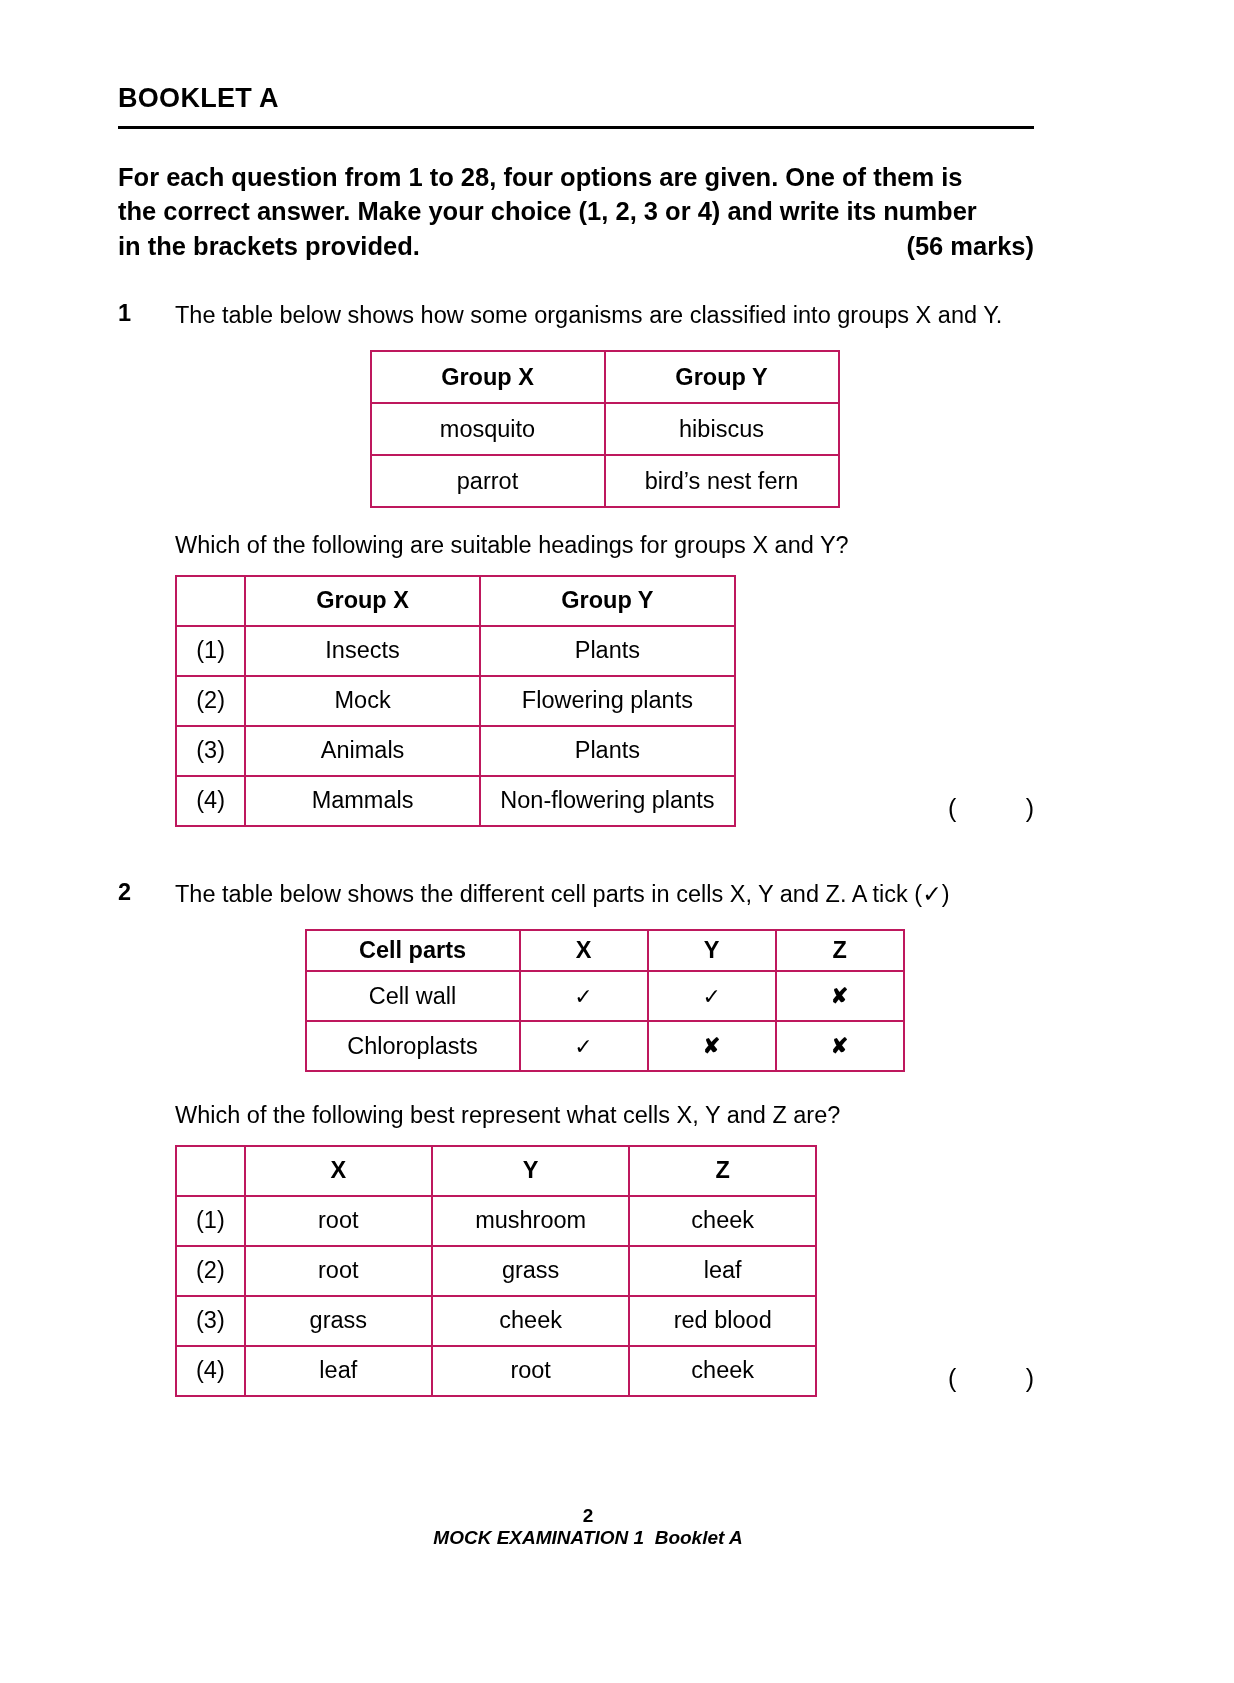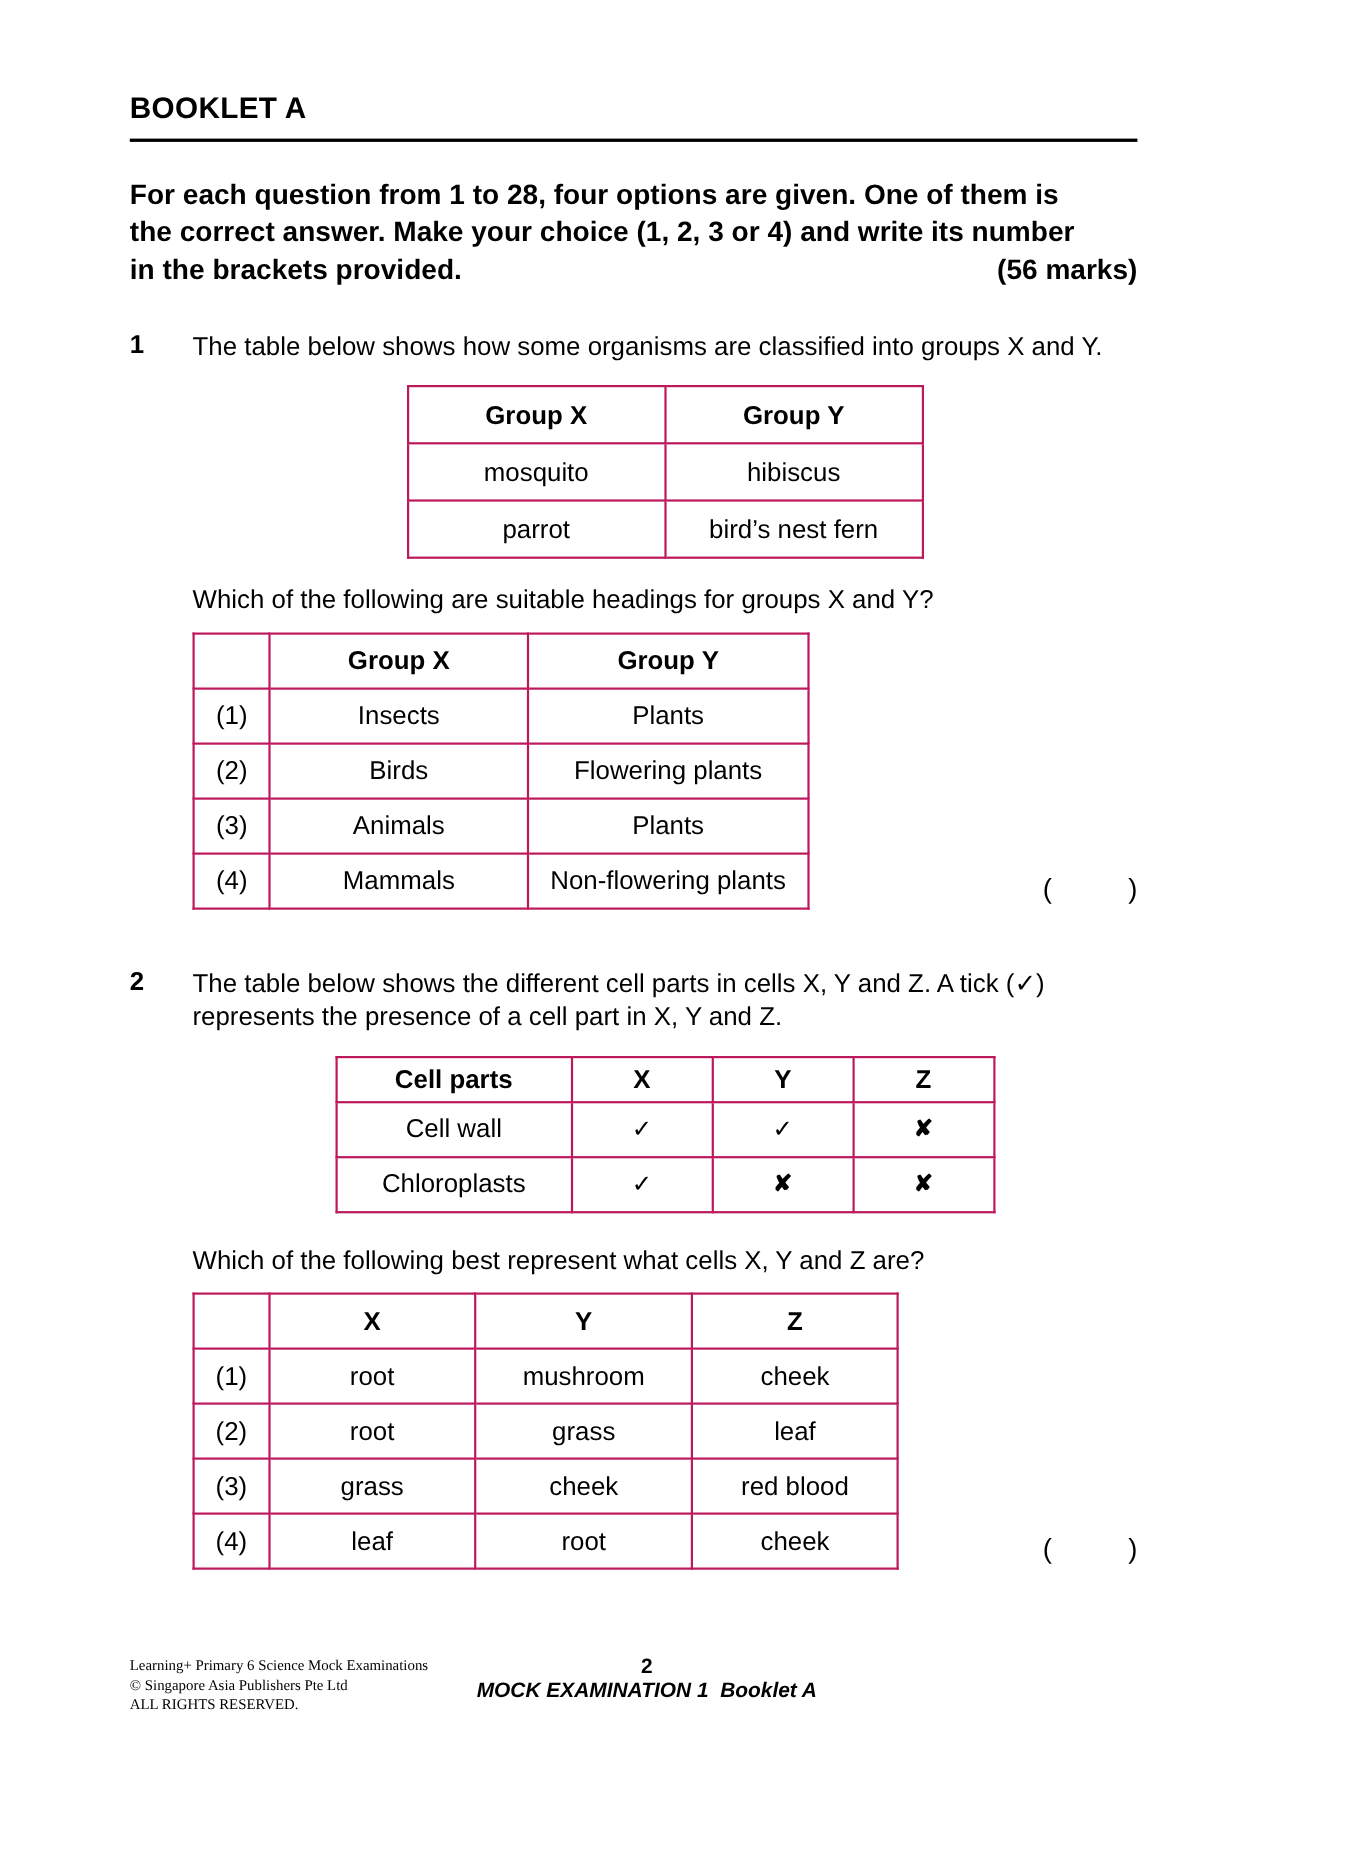--- a/index.html
+++ b/index.html
@@ -253,7 +253,7 @@
               </tr>
               <tr>
                 <td class="opt-idx">(2)</td>
-                <td>Birds</td>
+                <td>Mock</td>
                 <td>Flowering plants</td>
               </tr>
               <tr>

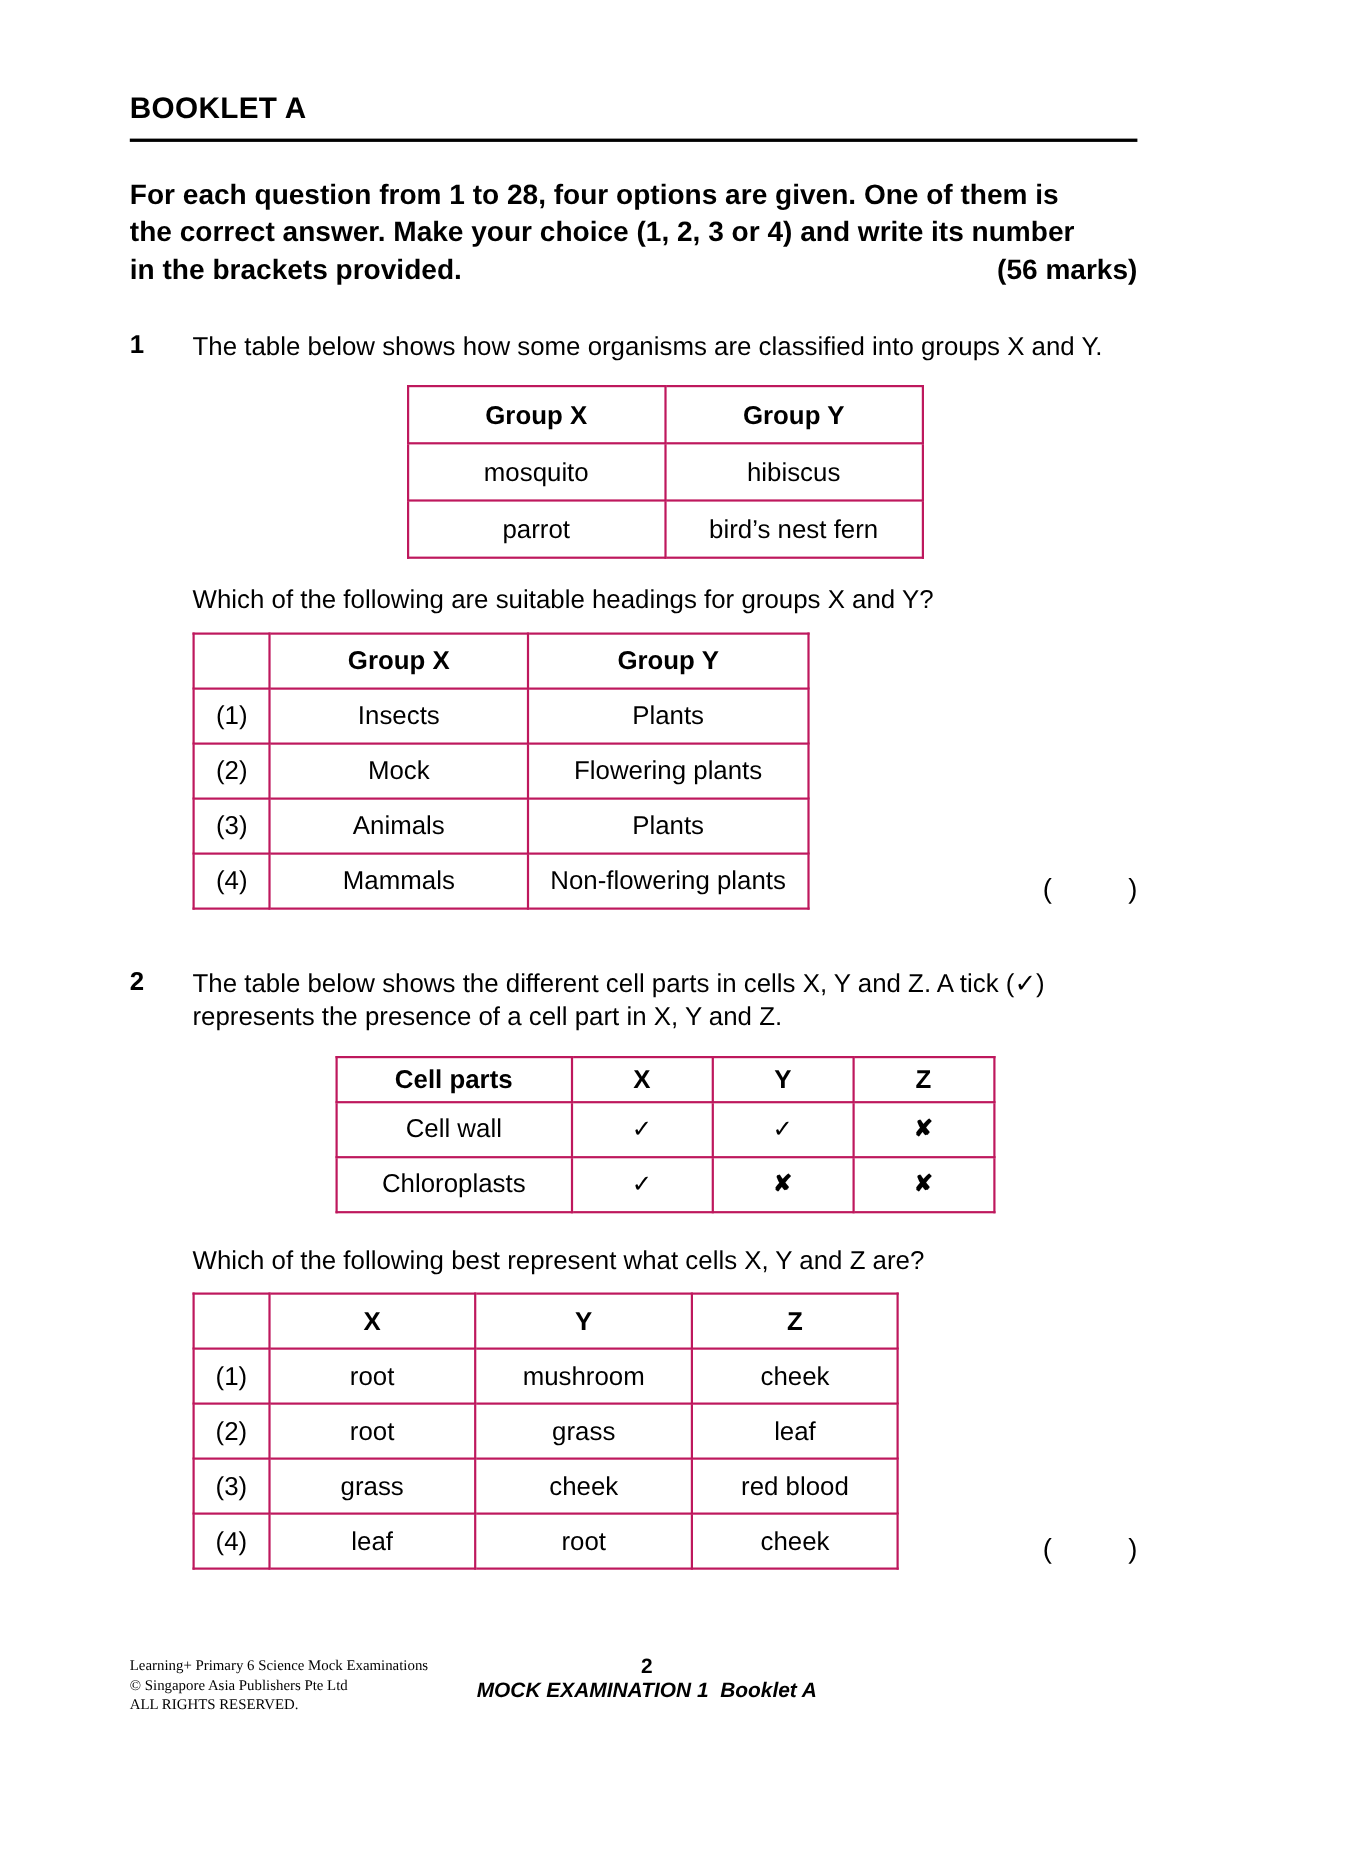--- a/index.html
+++ b/index.html
@@ -280,7 +280,6 @@
       <div class="q-body">
 
         <div class="q-text">The table below shows the different cell parts in cells X, Y and Z. A tick (✓)</div>
-        <div class="q-text">represents the presence of a cell part in X, Y and Z.</div>
 
         <div class="tbl-wrap tbl-center" style="margin-top:20px;">
           <table class="tbl-cellparts">

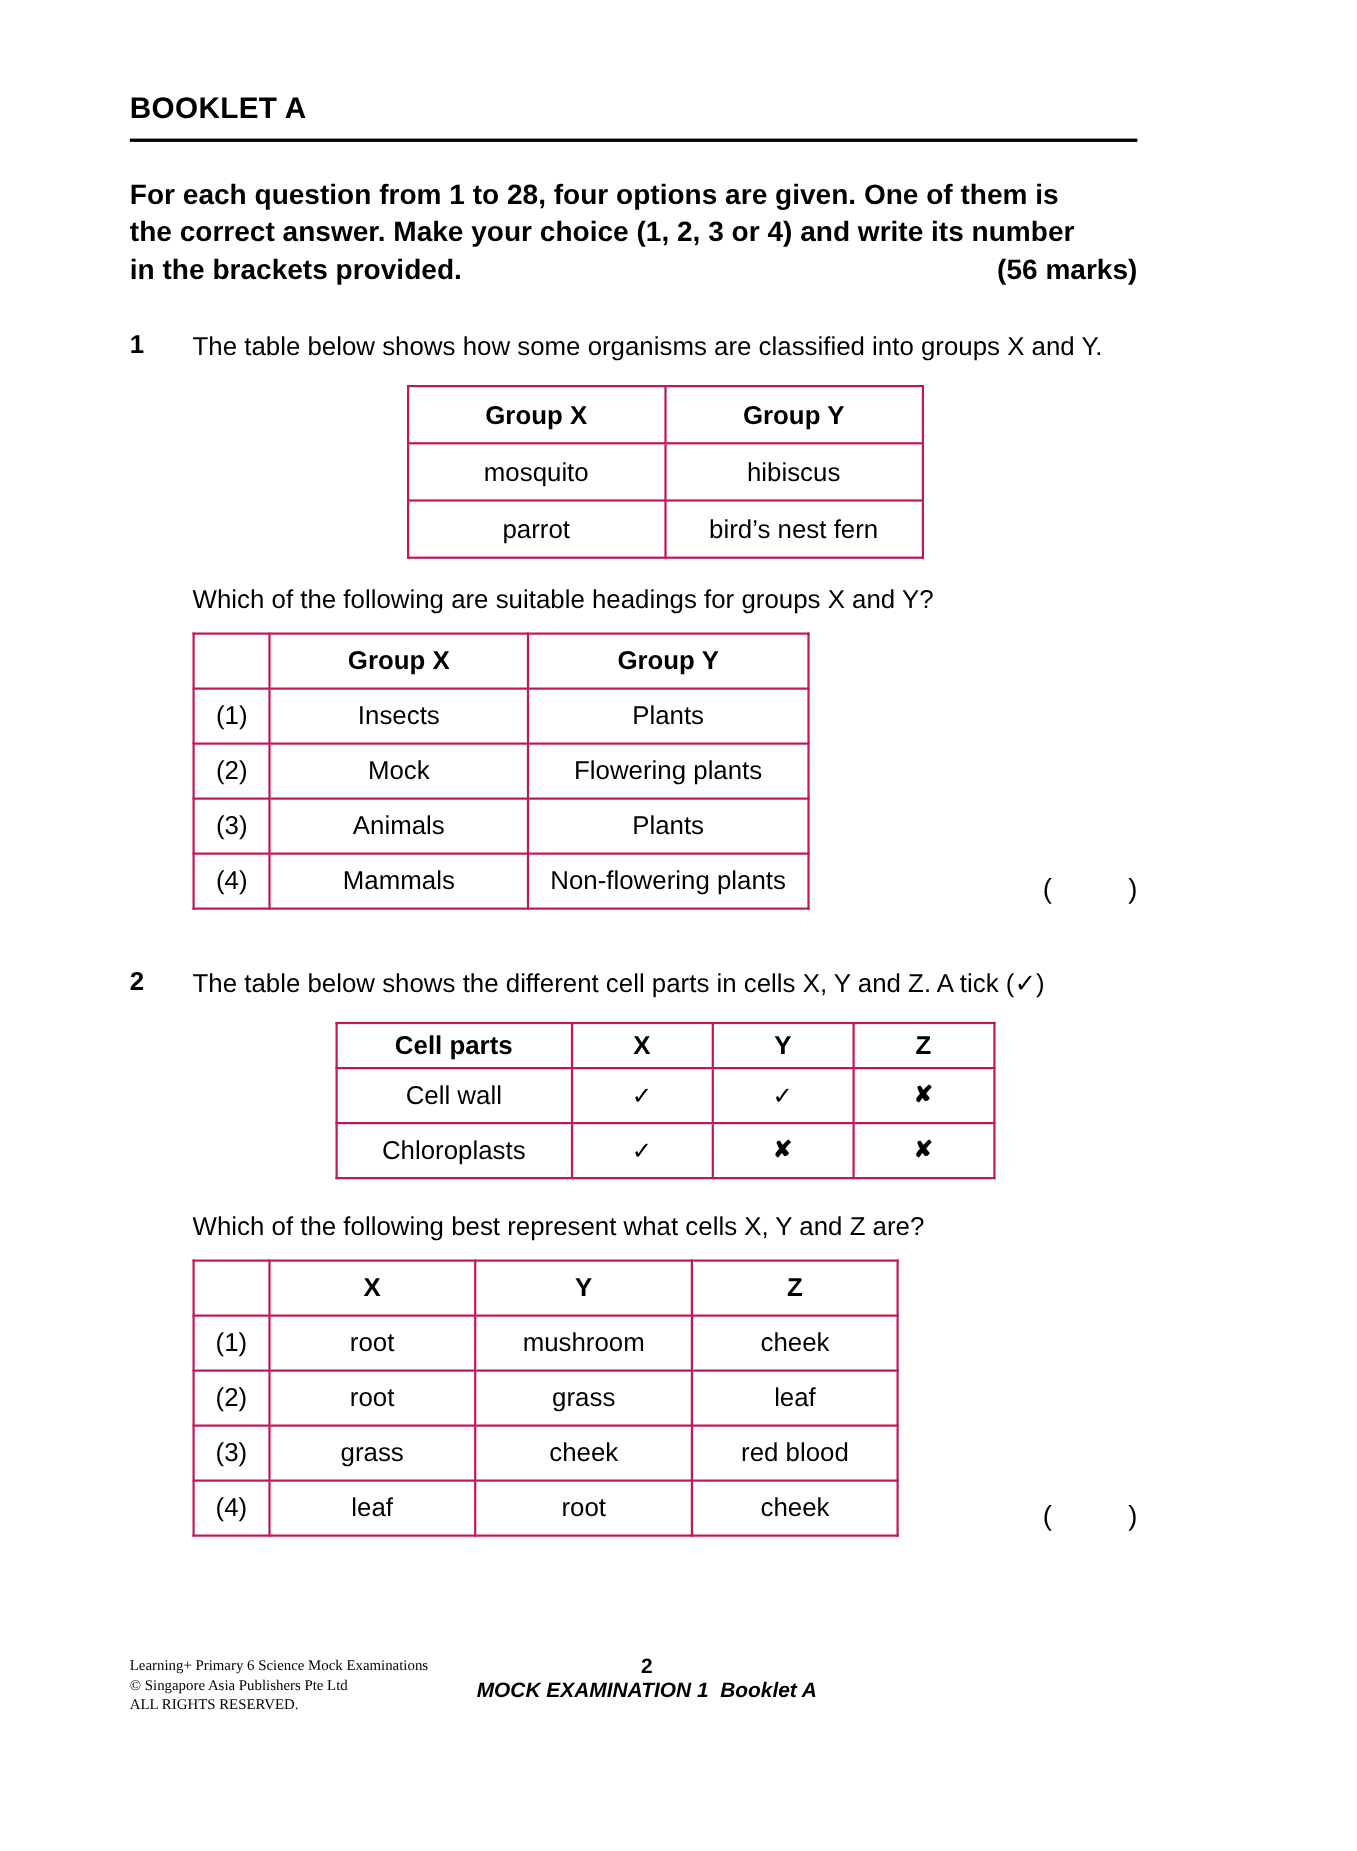--- a/index.html
+++ b/index.html
@@ -357,11 +357,6 @@
   </div>
 
   <div class="footer">
-    <div class="footer-left">
-      <div>Learning+ Primary 6 Science Mock Examinations</div>
-      <div>© Singapore Asia Publishers Pte Ltd</div>
-      <div>ALL RIGHTS RESERVED.</div>
-    </div>
     <div class="footer-center">
       <div class="footer-pageno">2</div>
       <div class="footer-exam">

